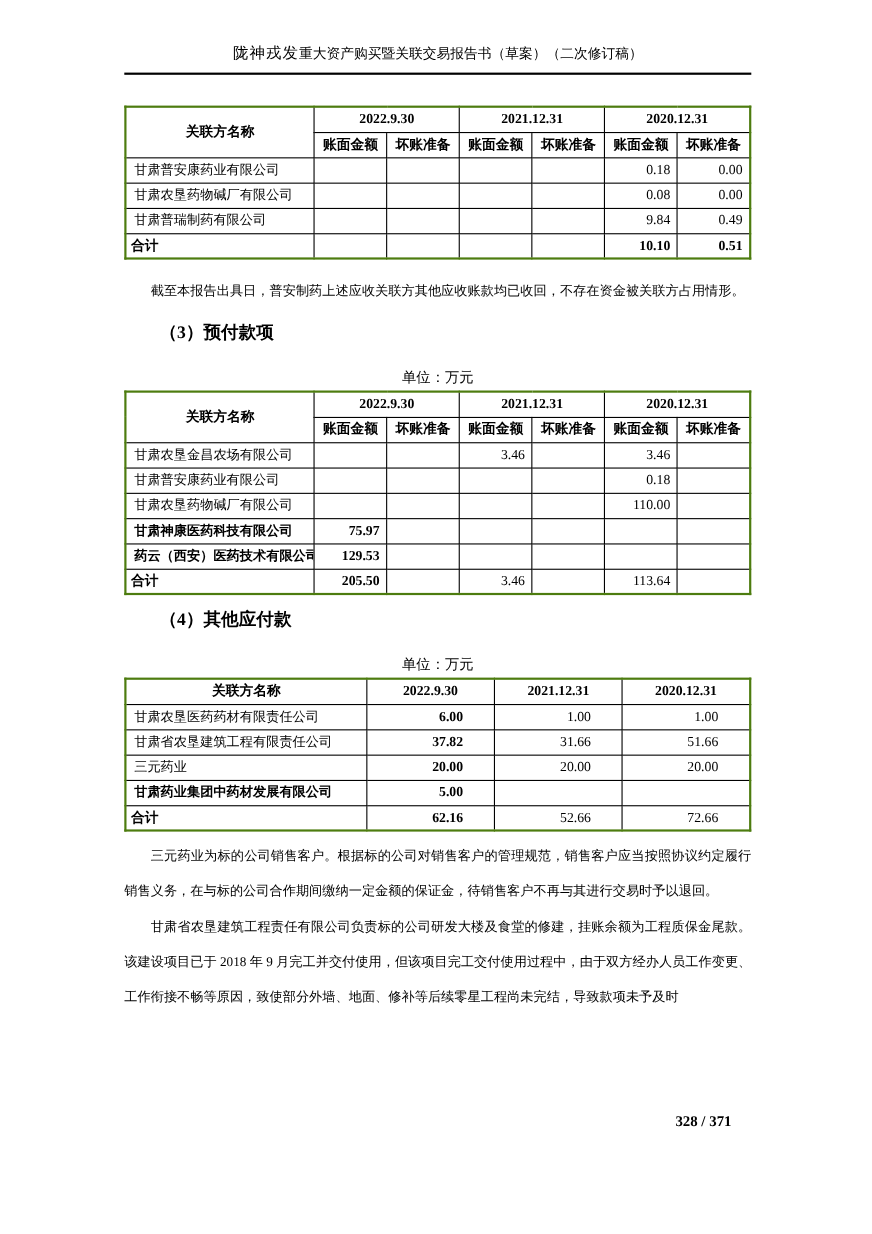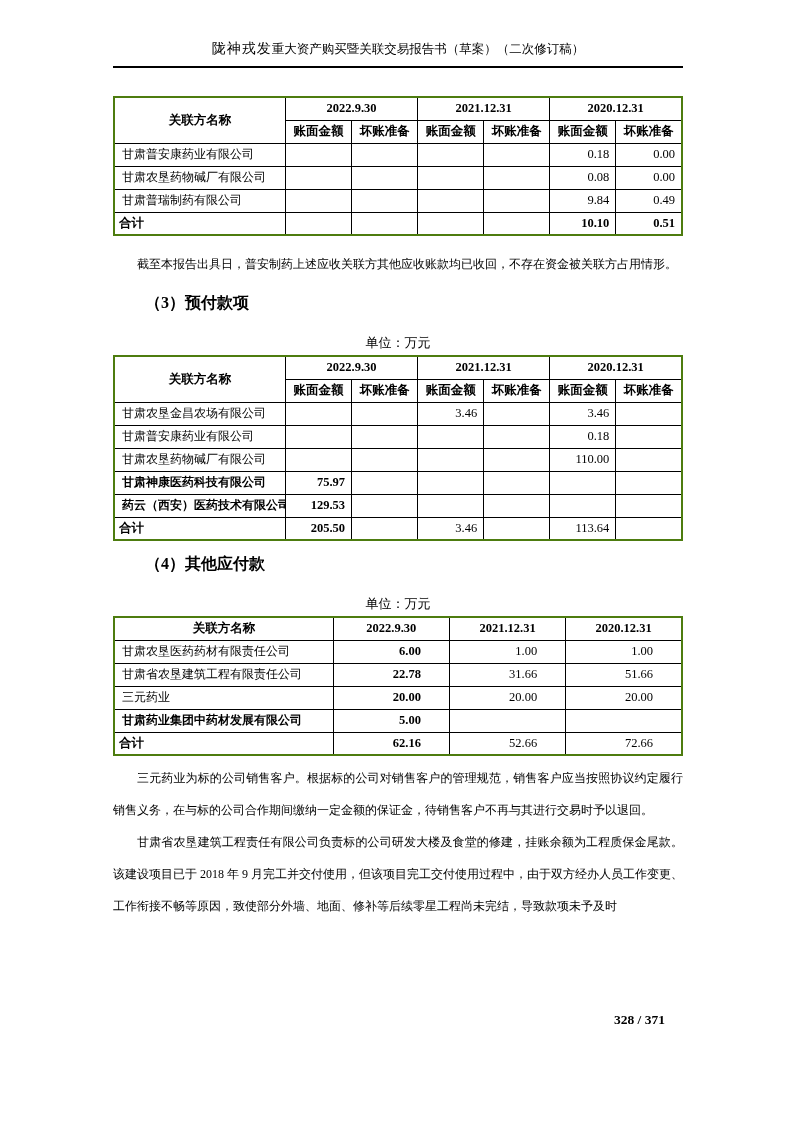--- a/index.html
+++ b/index.html
@@ -224,7 +224,7 @@
       </tr>
       <tr>
         <td class="name">甘肃省农垦建筑工程有限责任公司</td>
-        <td class="num b">22.78</td>
+        <td class="num b">37.82</td>
         <td class="num">31.66</td>
         <td class="num">51.66</td>
       </tr>

